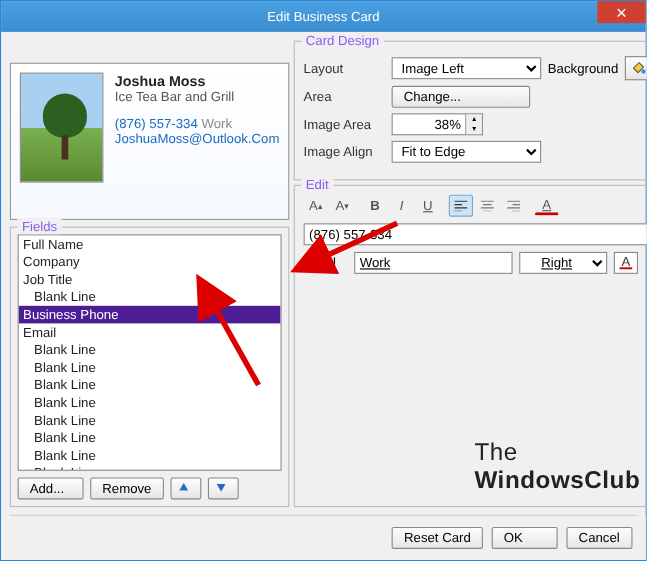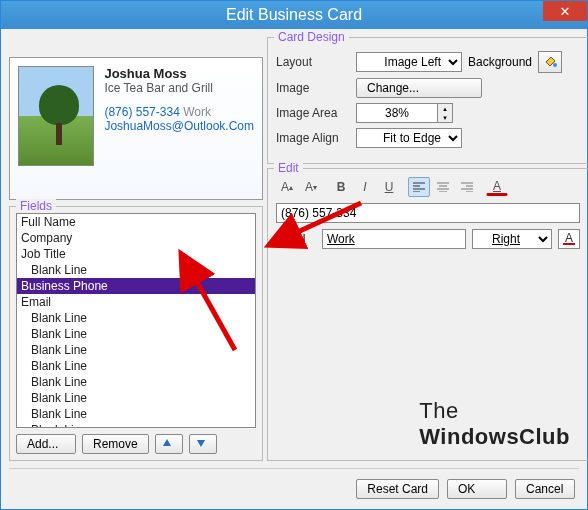--- a/index.html
+++ b/index.html
@@ -6,7 +6,7 @@
 body { background: #fff; }
 .window { width: 588px; height: 510px; border: 1px solid #2a87d8; position: relative; background: #f0f0f0; }
 .titlebar { height: 28px; background: linear-gradient(#4aa0e0,#3a8dd0); color: #fff; display: flex; align-items: center; justify-content: center; position: relative; }
-.title-text { font-size: 16px; }
+.title-text { font-size: 12px; }
 .close-btn { position: absolute; right: 0; top: 0; width: 44px; height: 20px; background: #d04030; color: #fff; display: flex; align-items: center; justify-content: center; font-size: 13px; cursor: pointer; }
 .content { display: flex; padding: 8px; gap: 4px; height: calc(100% - 28px - 40px); }
 .left { width: 254px; display: flex; flex-direction: column; gap: 6px; }

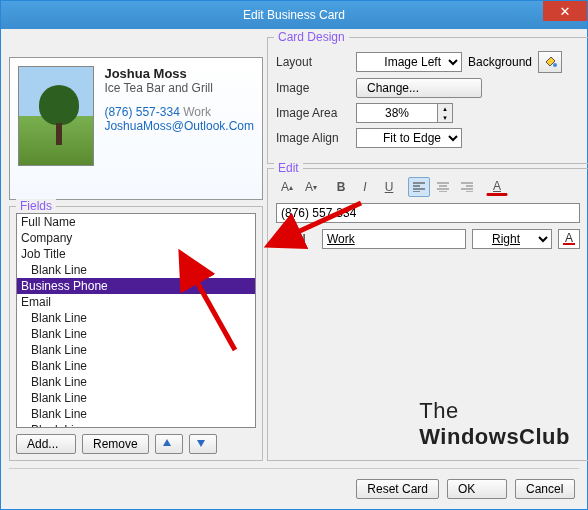--- a/index.html
+++ b/index.html
@@ -36,7 +36,7 @@
 .row { display: flex; align-items: center; margin: 5px 0; gap: 6px; }
 .row label { width: 74px; color: #333; }
 select, input[type=text] { border: 1px solid #888; background: #fff; padding: 1px 4px; height: 20px; }
-.wide-sel { width: 106px; text-align: right; }
+.wide-sel { width: 136px; }
 .bg-btn { width: 24px; height: 22px; border: 1px solid #888; background: linear-gradient(#fdfdfd,#e6e6e6); display: flex; align-items: center; justify-content: center; cursor: pointer;}
 .spinner { display: flex; }
 .spinner input { width: 82px; text-align: center; }

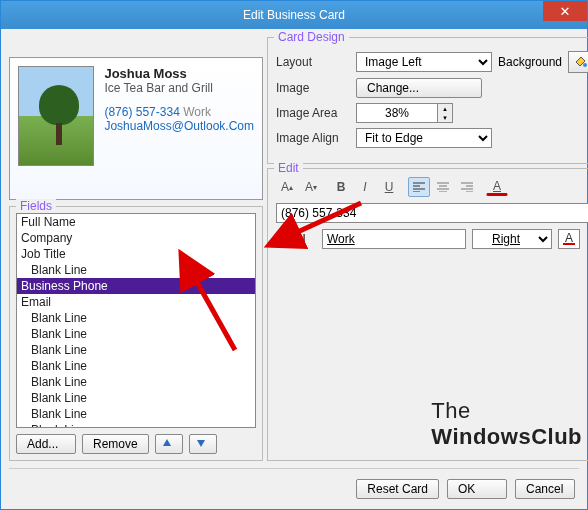--- a/index.html
+++ b/index.html
@@ -141,7 +141,7 @@
           </div>
         </div>
         <div class="row">
-          <label>Image</label>
+          <label>Area</label>
           <div class="btn" style="min-width:126px">Change...</div>
         </div>
         <div class="row">

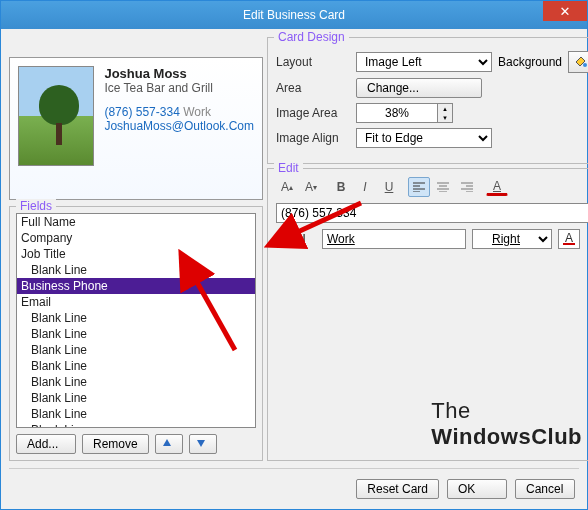--- a/index.html
+++ b/index.html
@@ -39,7 +39,7 @@
 .wide-sel { width: 136px; }
 .bg-btn { width: 24px; height: 22px; border: 1px solid #888; background: linear-gradient(#fdfdfd,#e6e6e6); display: flex; align-items: center; justify-content: center; cursor: pointer;}
 .spinner { display: flex; }
-.spinner input { width: 82px; text-align: center; }
+.spinner input { width: 68px; text-align: right; }
 .spin-btns { display: flex; flex-direction: column; border: 1px solid #888; border-left: none; }
 .spin-btns div { width: 14px; height: 9px; background: #eee; font-size: 7px; text-align: center; line-height: 9px; cursor: pointer; }
 .edit-group { border: 1px solid #bbb; padding: 8px; position: relative; flex: 1; }

